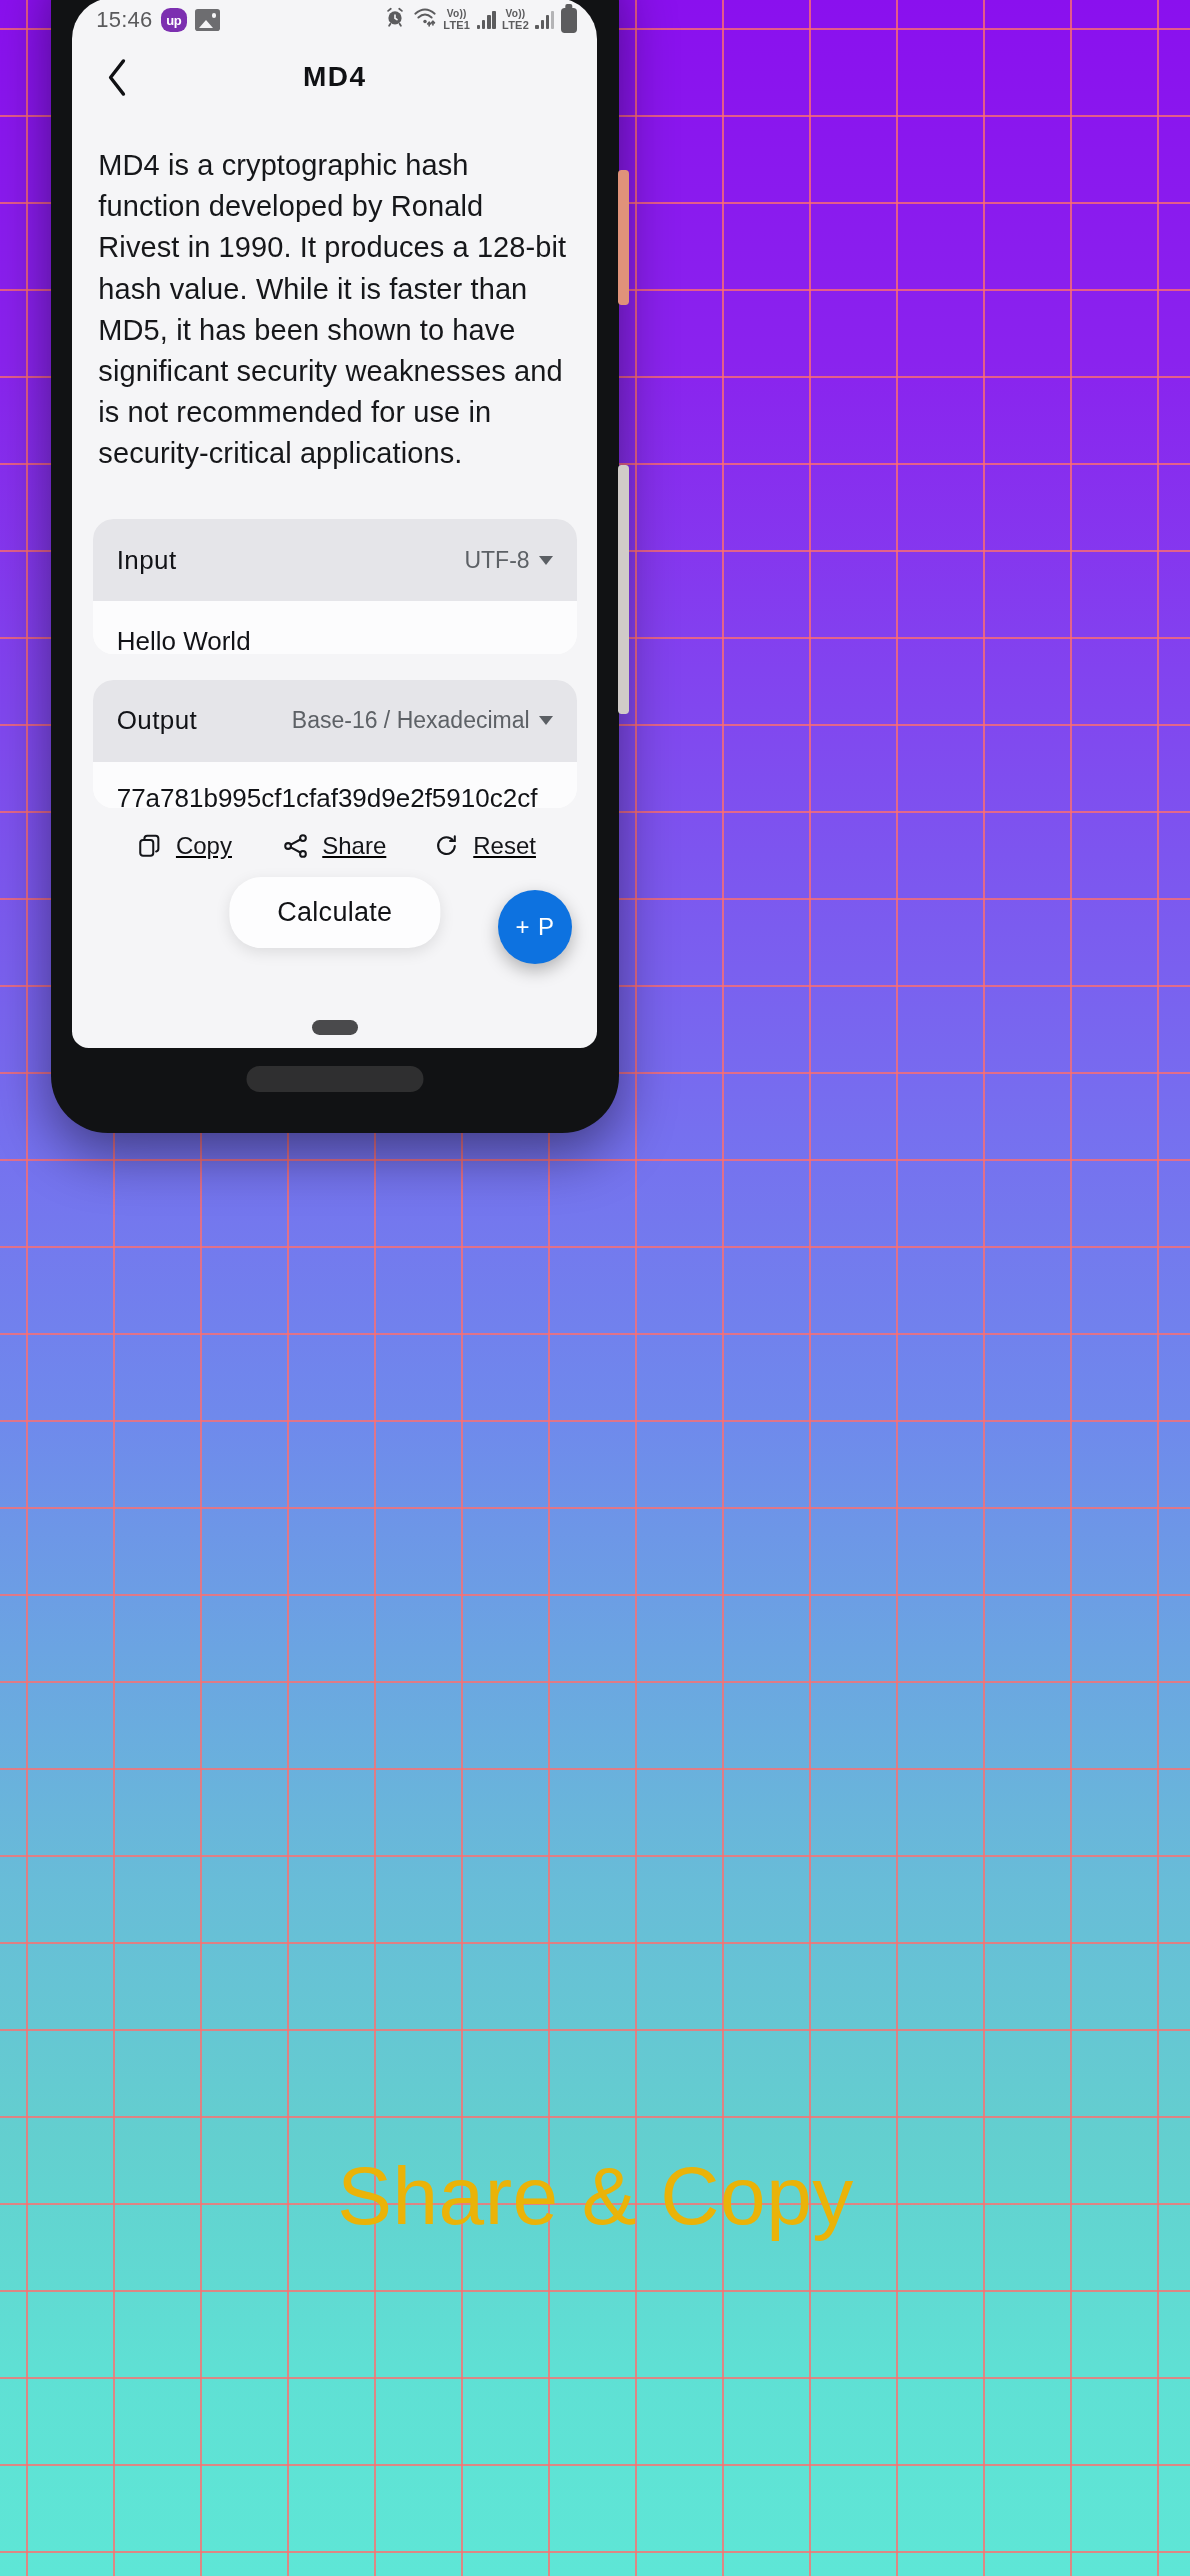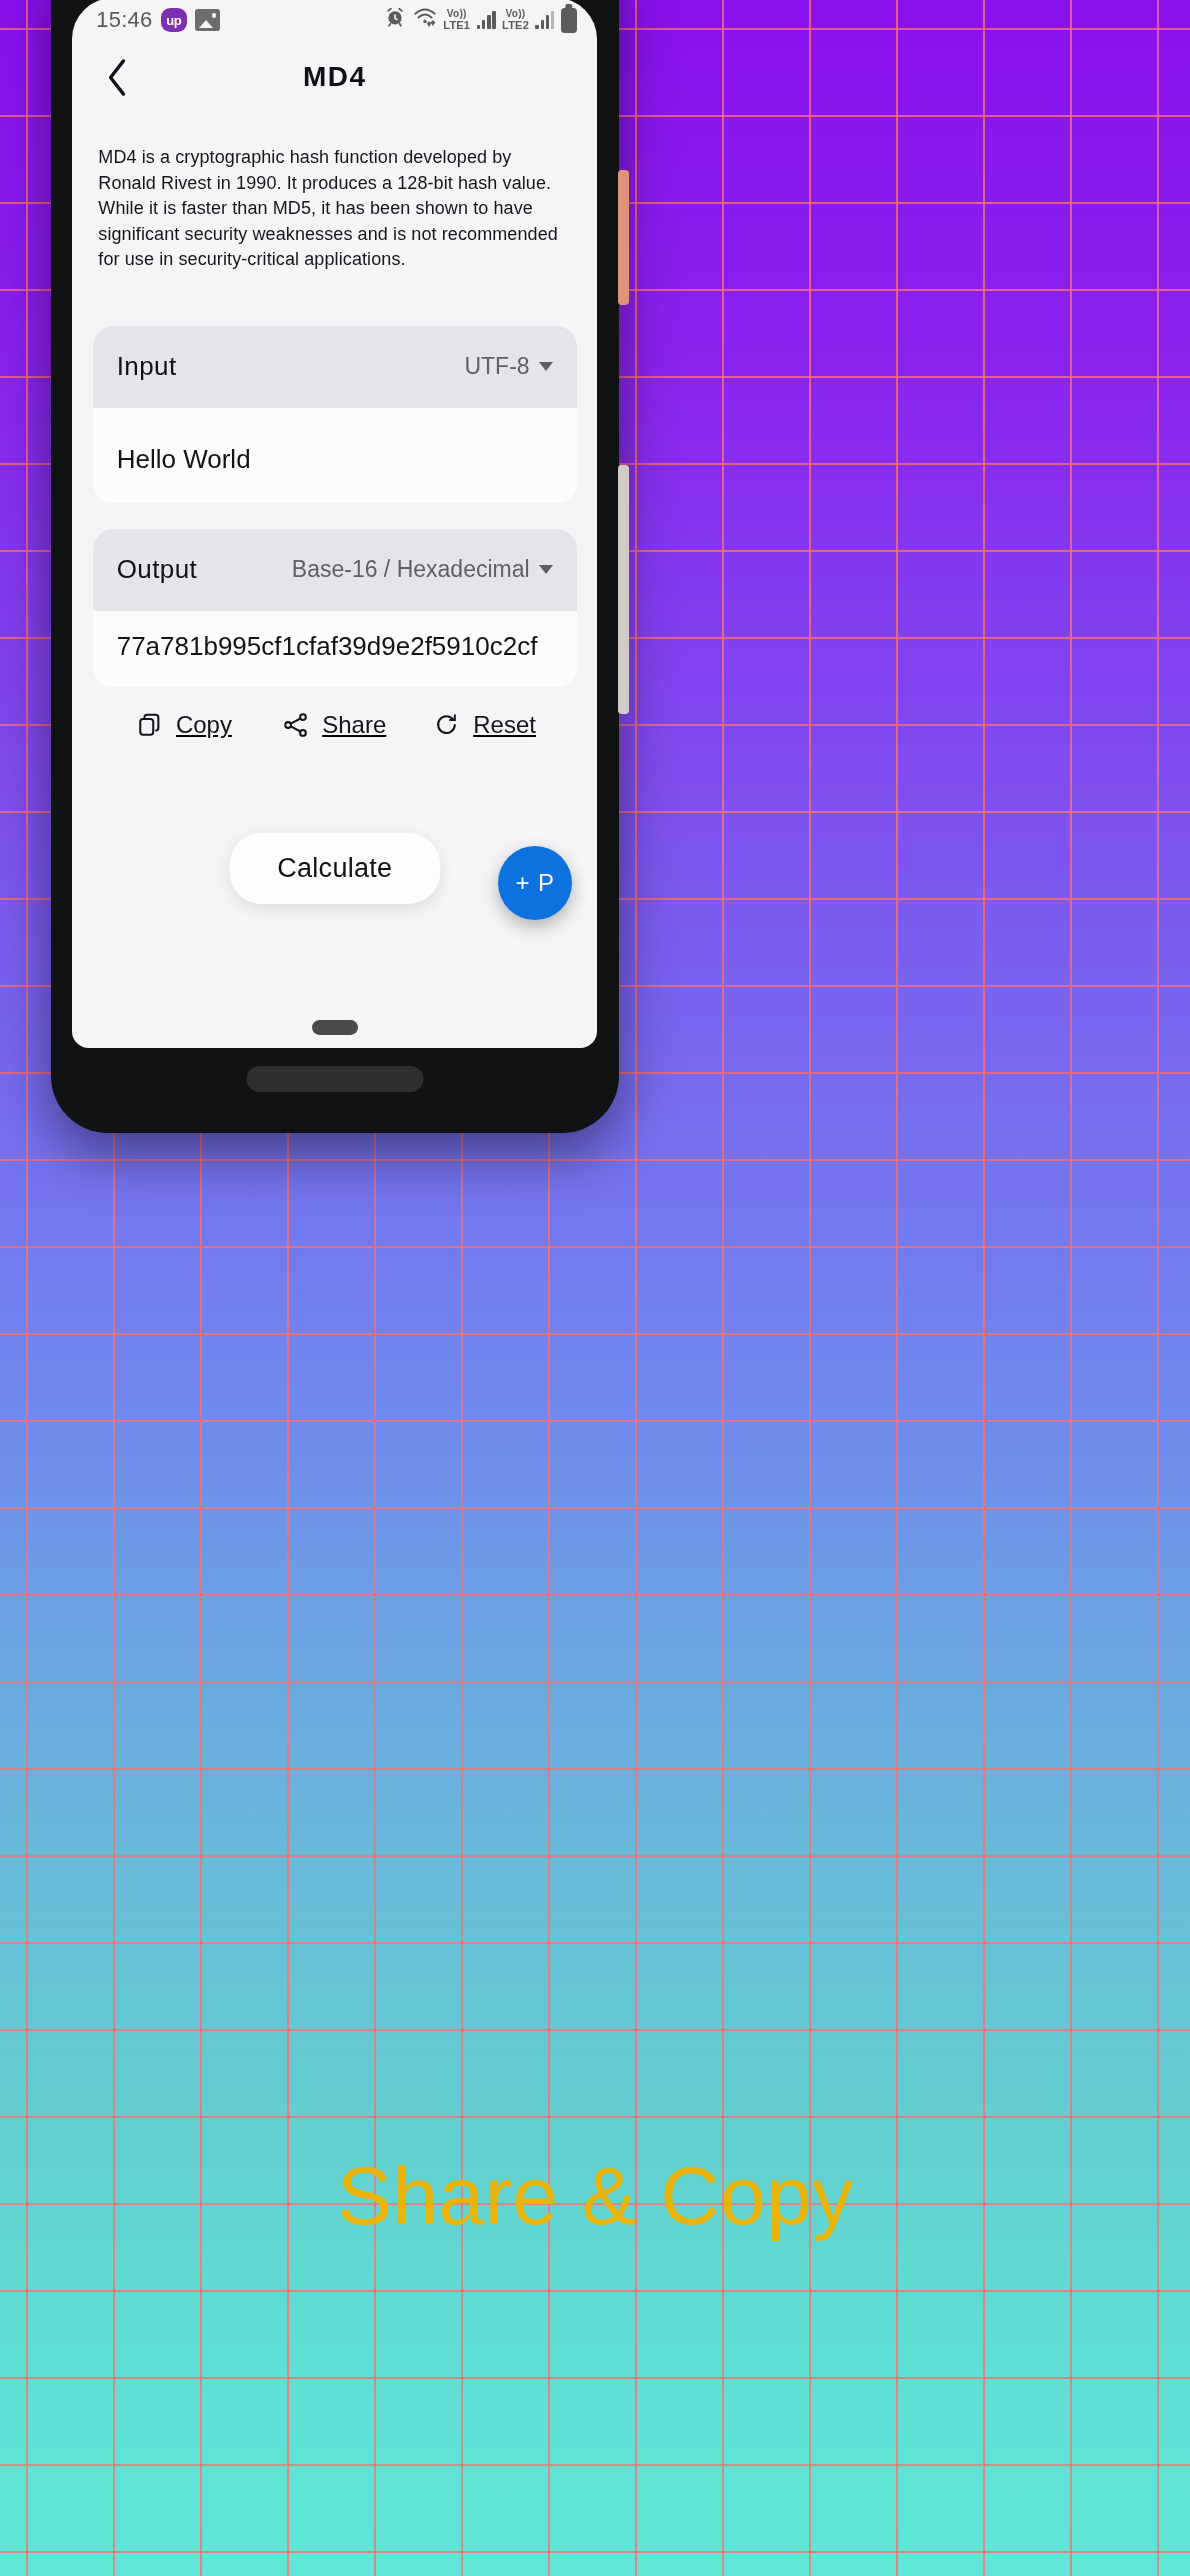--- a/index.html
+++ b/index.html
@@ -132,8 +132,8 @@
 
   
   #desc{
-    margin:33px 26px 8px 26px;
-    font-size:18px; line-height:1.42;
+    margin:33px 26px 0 26px;
+    font-size:29px; line-height:1.42;
     color:#16171a;
     letter-spacing:0.1px;
   }

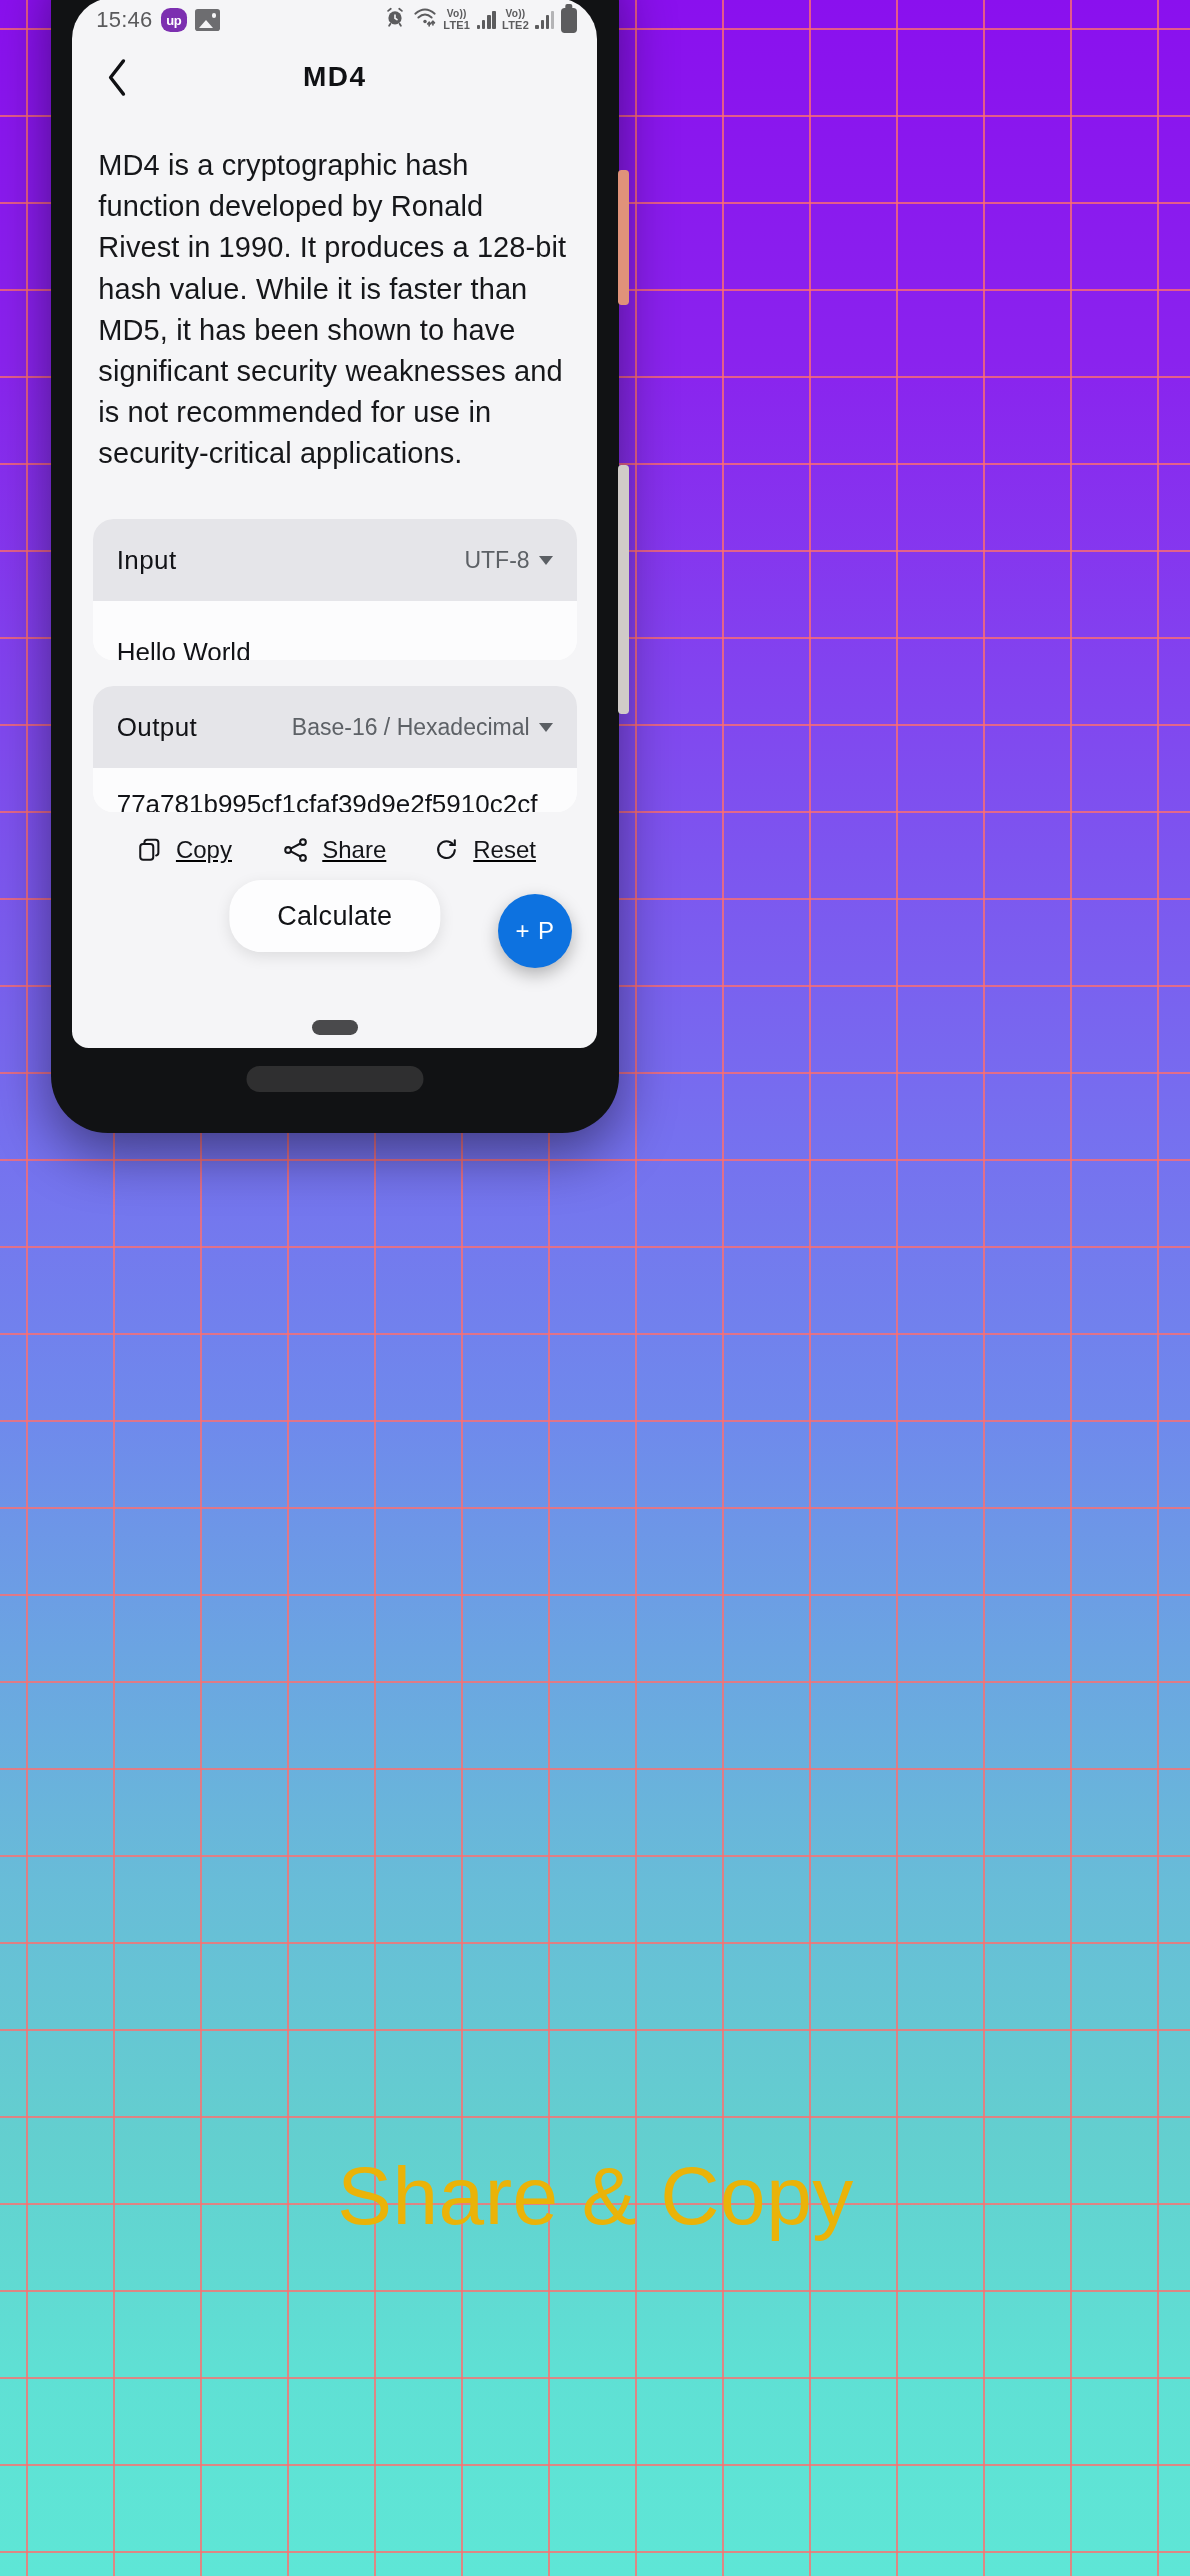--- a/index.html
+++ b/index.html
@@ -171,7 +171,7 @@
   }
   .card-body{
     background:#fcfcfd;
-    padding:32px 24px 24px 24px;
+    padding:21px 24px 24px 24px;
     font-size:26px; color:#121317;
     line-height:1.5;
     word-break:break-all;

